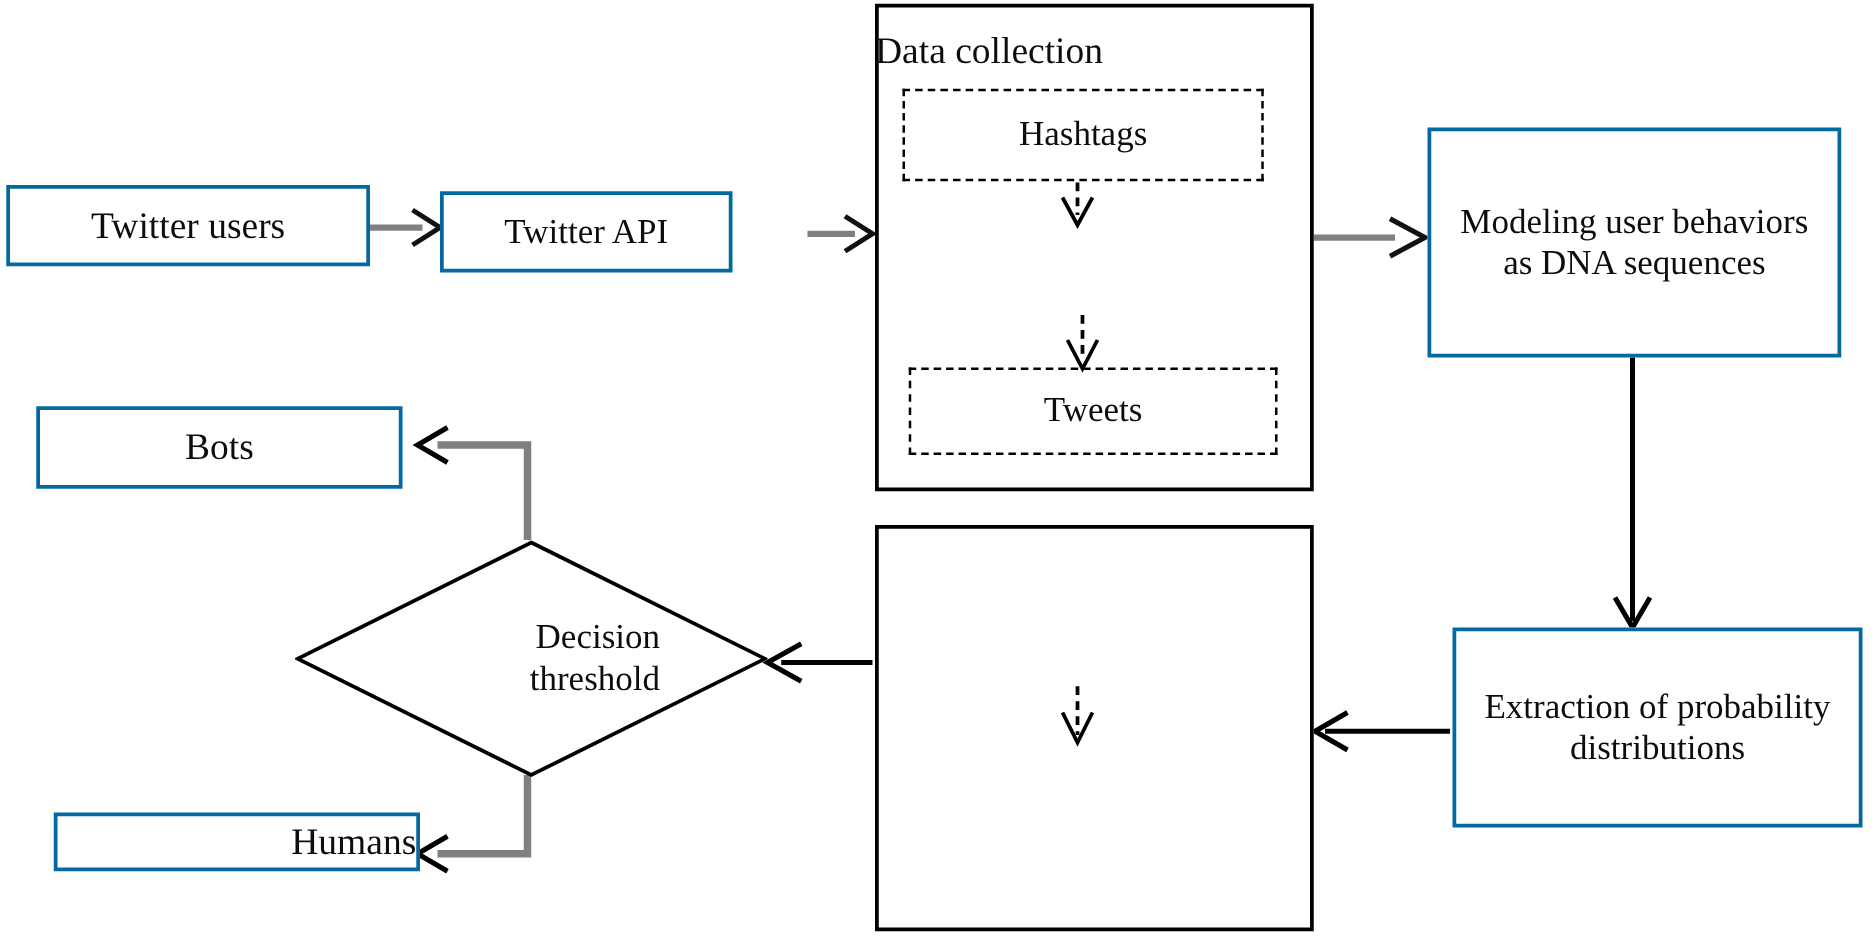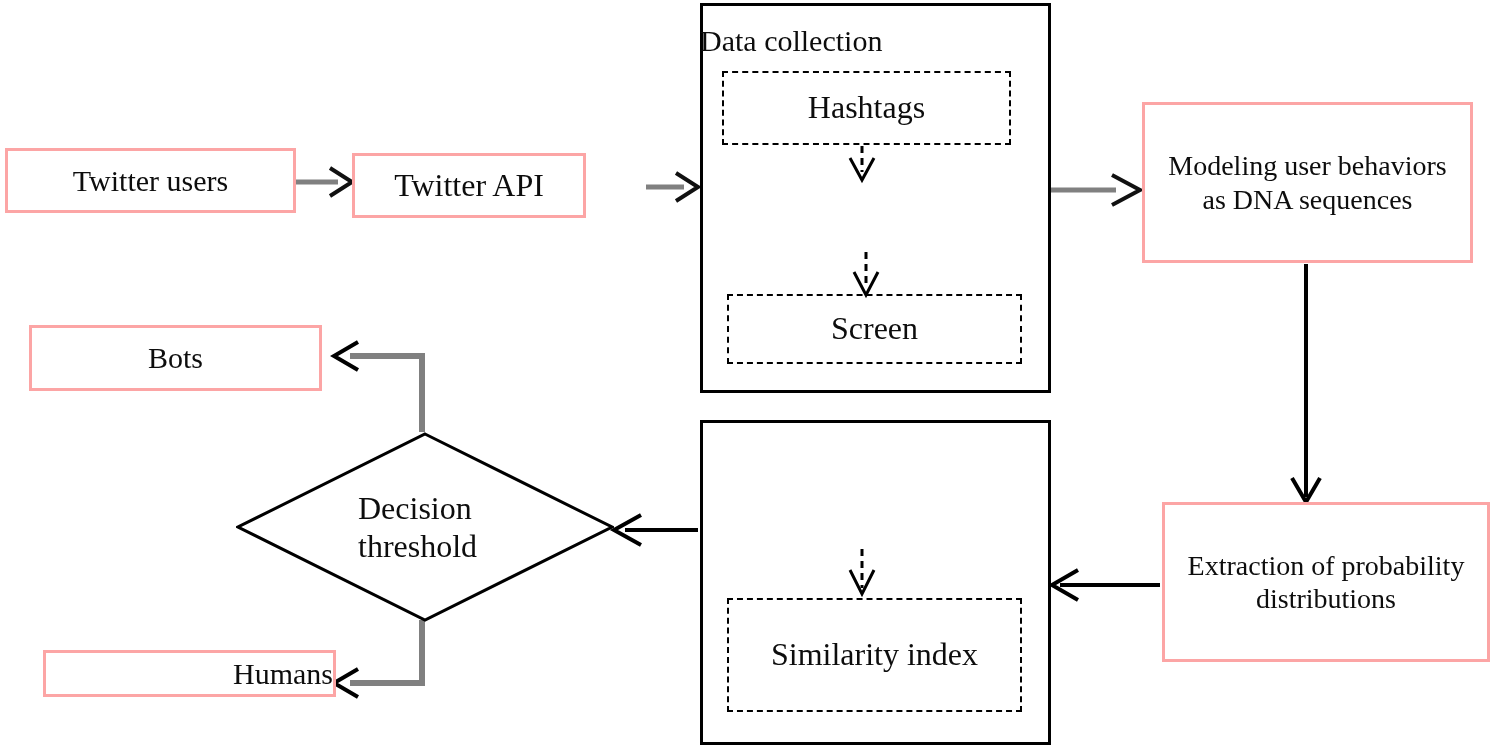--- a/index.html
+++ b/index.html
@@ -46,7 +46,7 @@
 
   
   .t30{font-size:30px;}
-  .t29{font-size:32px;}
+  .t29{font-size:28px;}
   .t28{font-size:28px;}
 
   

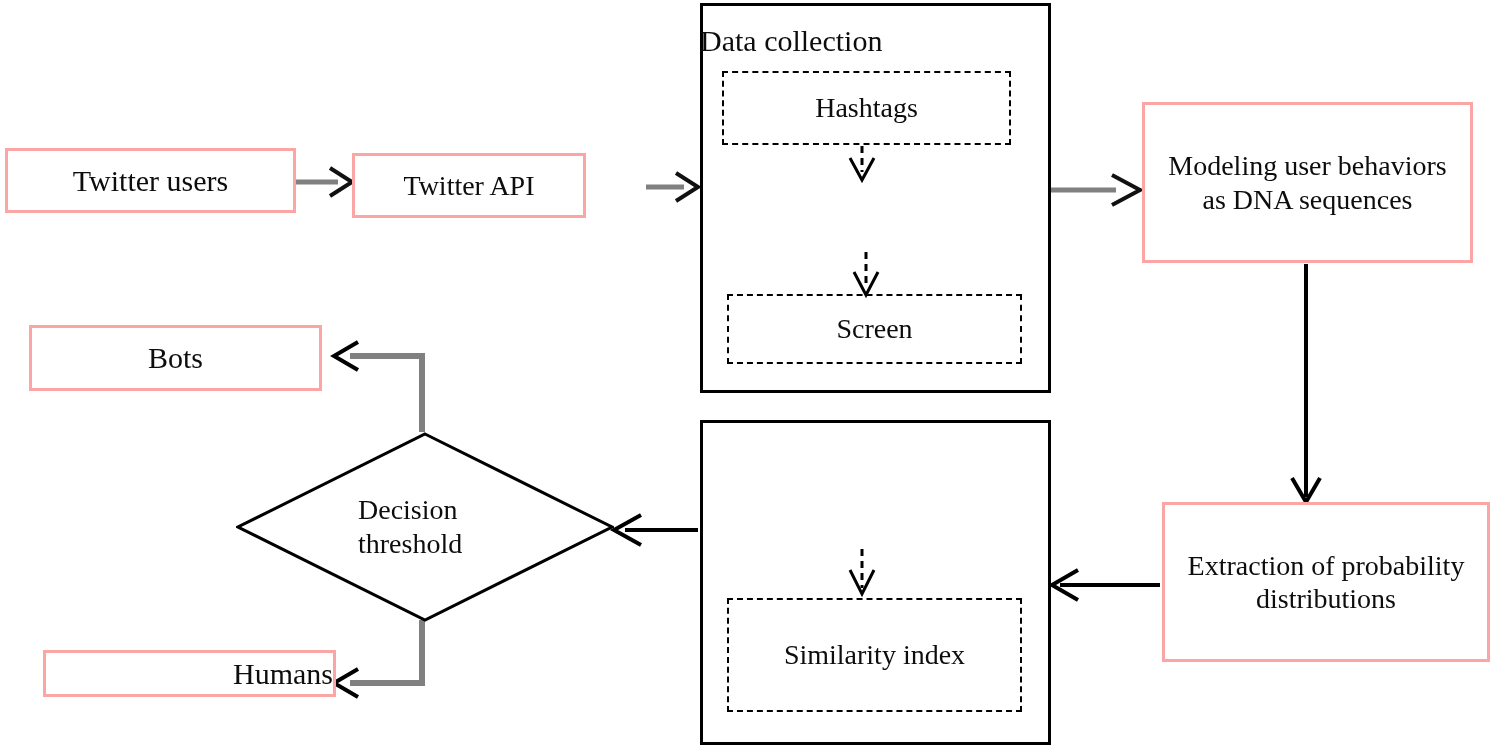--- a/index.html
+++ b/index.html
@@ -16,7 +16,7 @@
     position:absolute;
     box-sizing:border-box;
     background:#ffffff;
-    border:3px solid #fca5a5;
+    border:3px solid #0369a1;
     display:flex;
     align-items:center;
     justify-content:center;

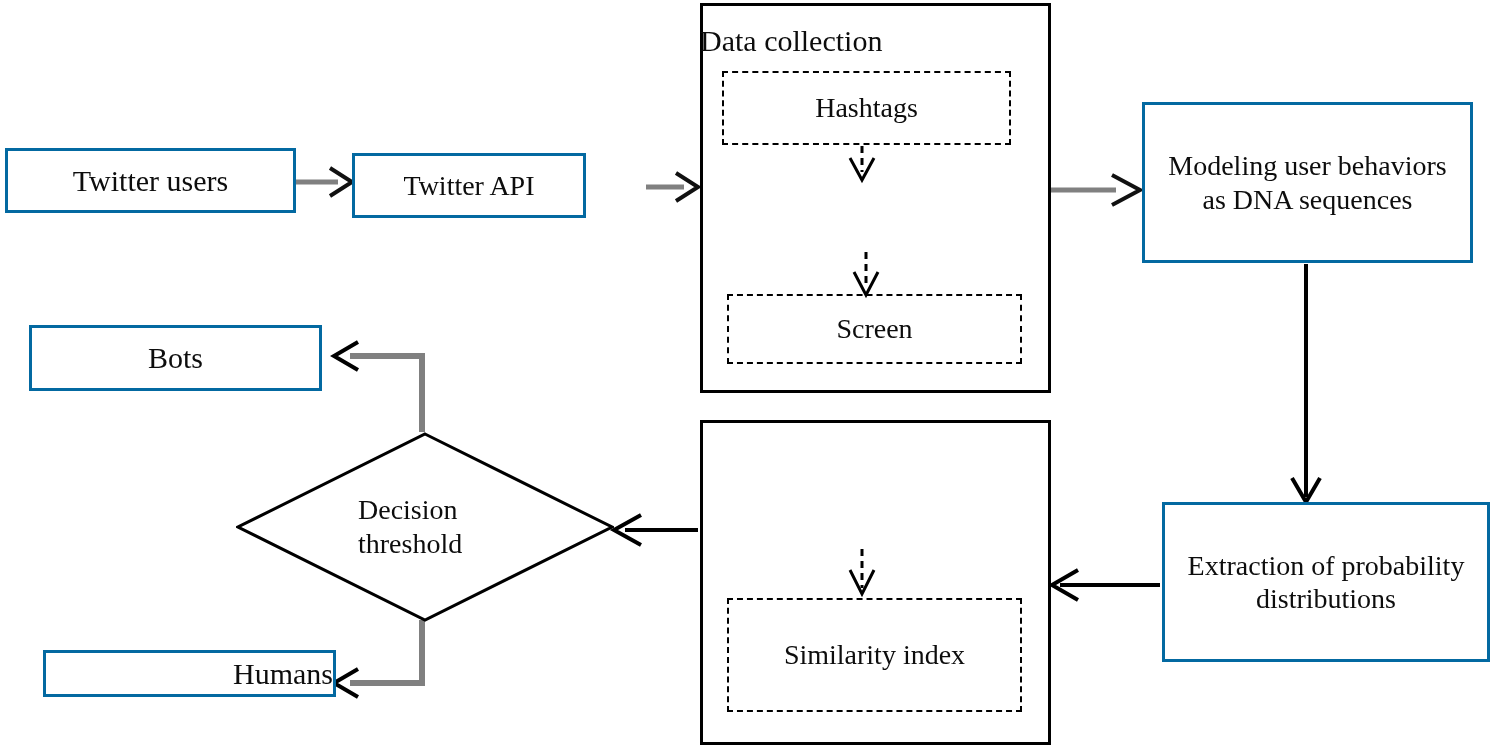--- a/index.html
+++ b/index.html
@@ -152,7 +152,7 @@
     <span>Screen</span>
   </div>
 
-  <div class="node t28" style="left:1142px;top:102px;width:331px;height:161px;padding:0 14px;">
+  <div class="node t28" style="left:1142px;top:102px;width:331px;height:184px;padding:0 14px;">
     <span>Modeling user behaviors as DNA sequences</span>
   </div>
 

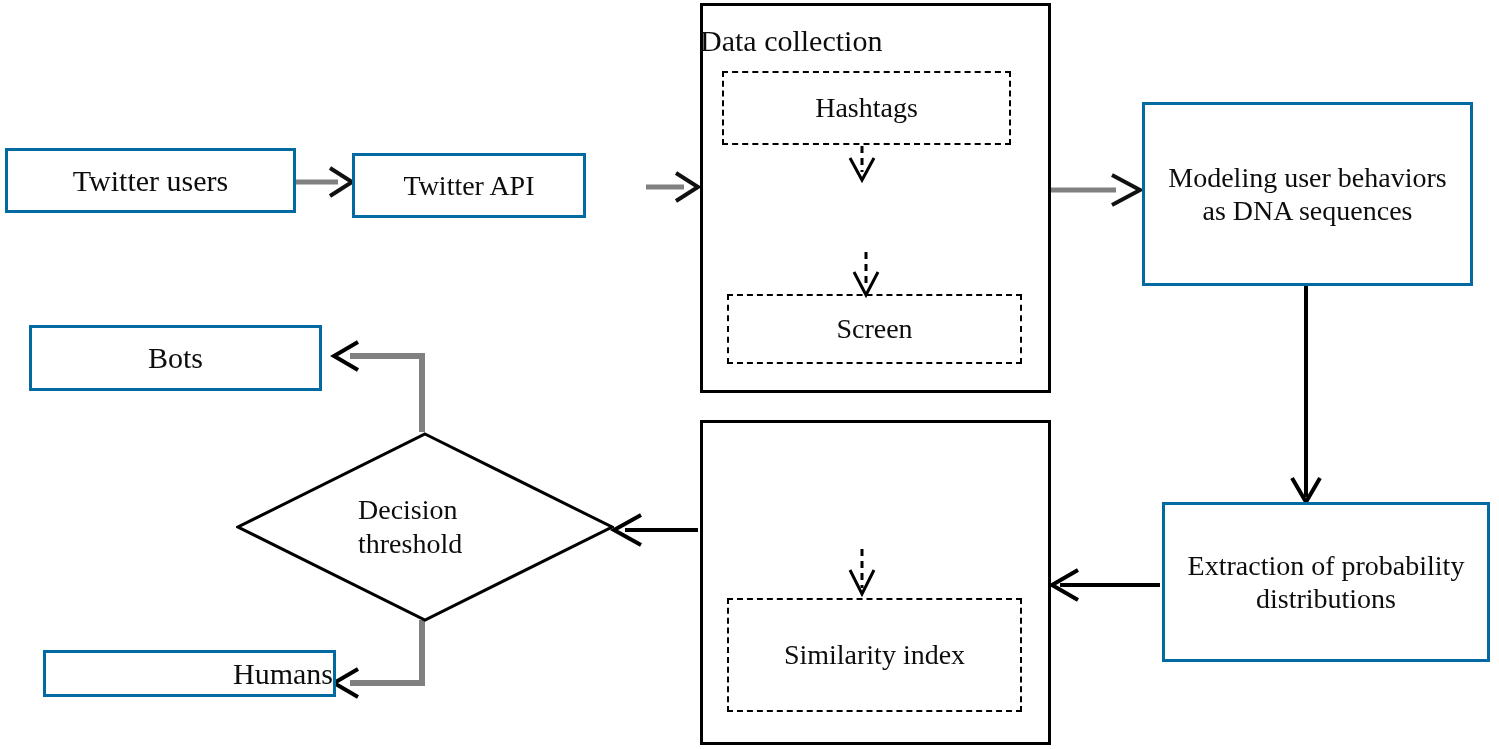--- a/index.html
+++ b/index.html
@@ -149,7 +149,7 @@
 
 
   <div class="node dashed t29" style="left:727px;top:294px;width:295px;height:70px;">
-    <span>Screen</span>
+    <span>Tweets</span>
   </div>
 
   <div class="node t28" style="left:1142px;top:102px;width:331px;height:184px;padding:0 14px;">

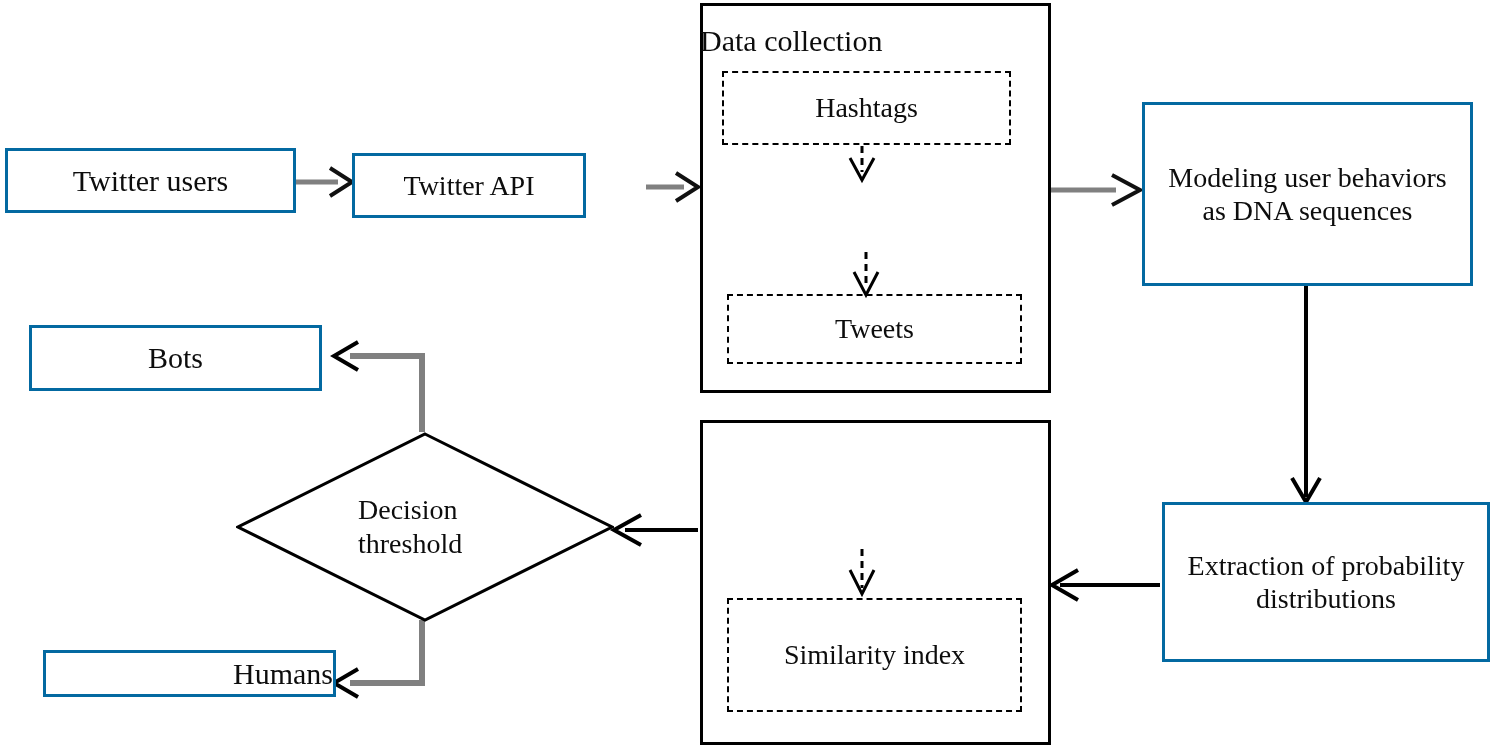--- a/index.html
+++ b/index.html
@@ -65,7 +65,7 @@
     display:flex;
     align-items:center;
     justify-content:center;
-    text-align:left;
+    text-align:right;
     color:#0d0d0d;
     line-height:1.2;
     z-index:4;

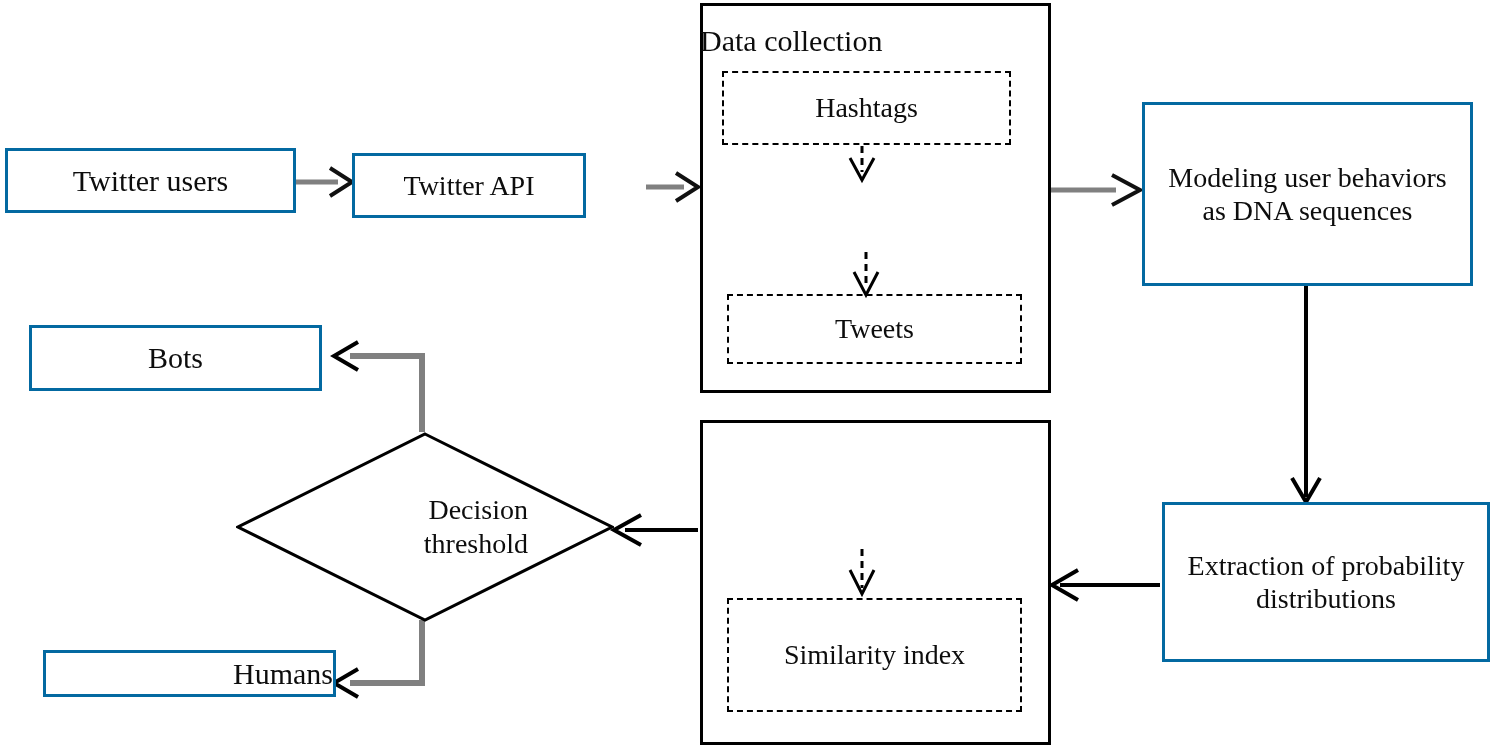--- a/index.html
+++ b/index.html
@@ -163,9 +163,6 @@
   <div class="group" style="left:700px;top:420px;width:351px;height:325px;"></div>
 
 
-  <div class="node dashed t29" style="left:727px;top:598px;width:295px;height:114px;padding:0 40px;">
-    <span>Similarity index</span>
-  </div>
 
   <div class="diamond-wrap" style="left:236px;top:432px;width:378px;height:190px;">
     <svg width="378" height="190" viewBox="0 0 378 190">

